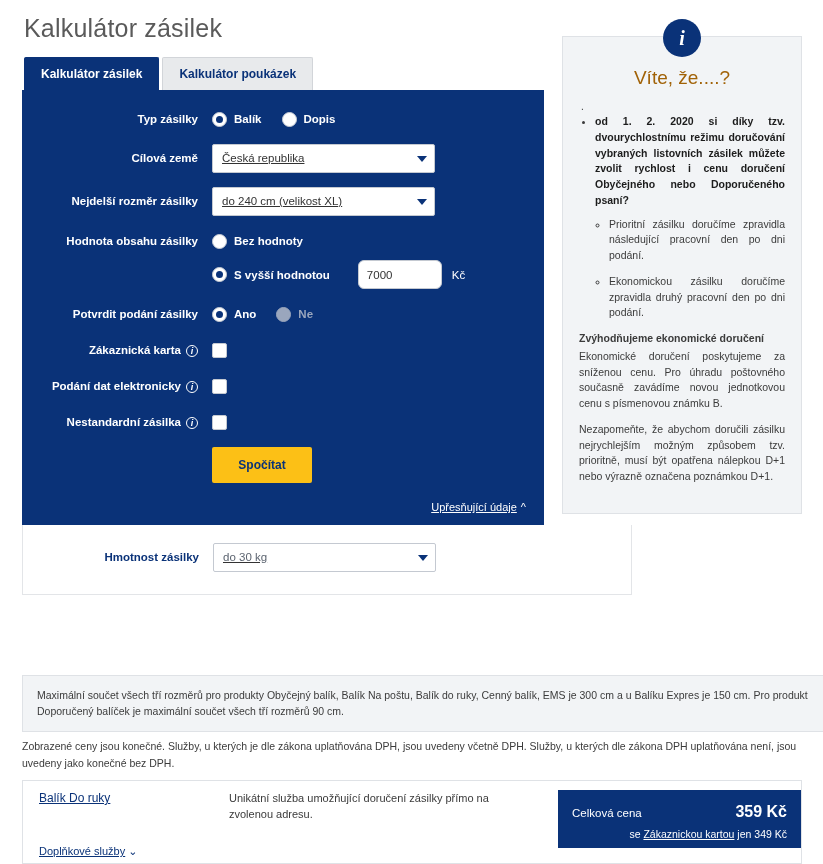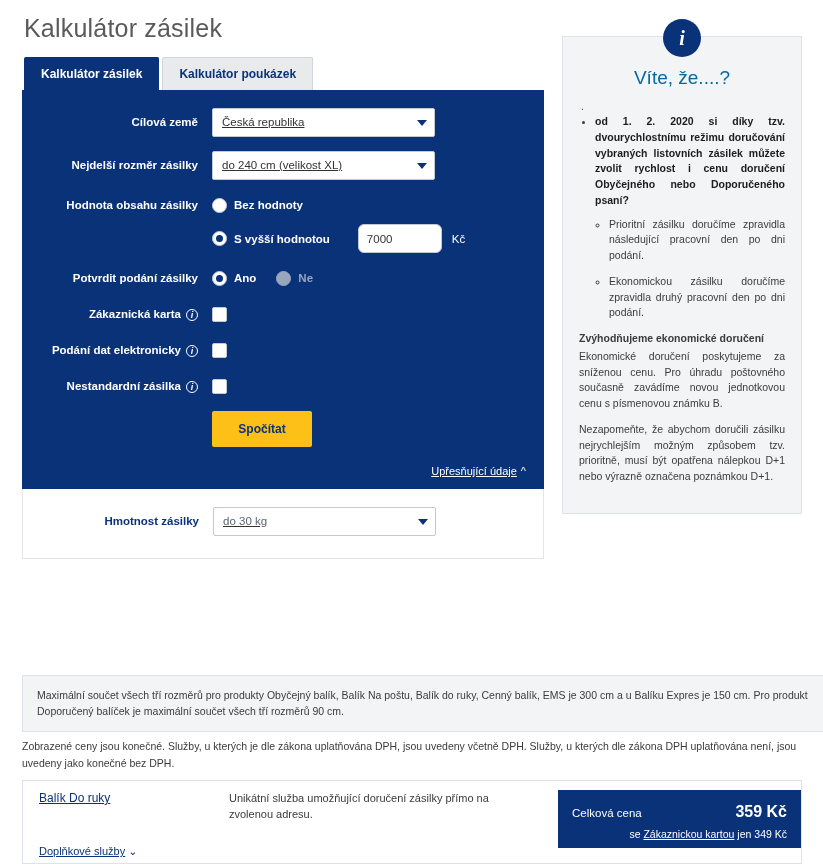--- a/index.html
+++ b/index.html
@@ -224,7 +224,7 @@
   }
   .info-title {
     text-align: center;
-    color: #0369a1;
+    color: #a16207;
     font-size: 19px;
     margin: 4px 0 12px 0;
     font-weight: normal;

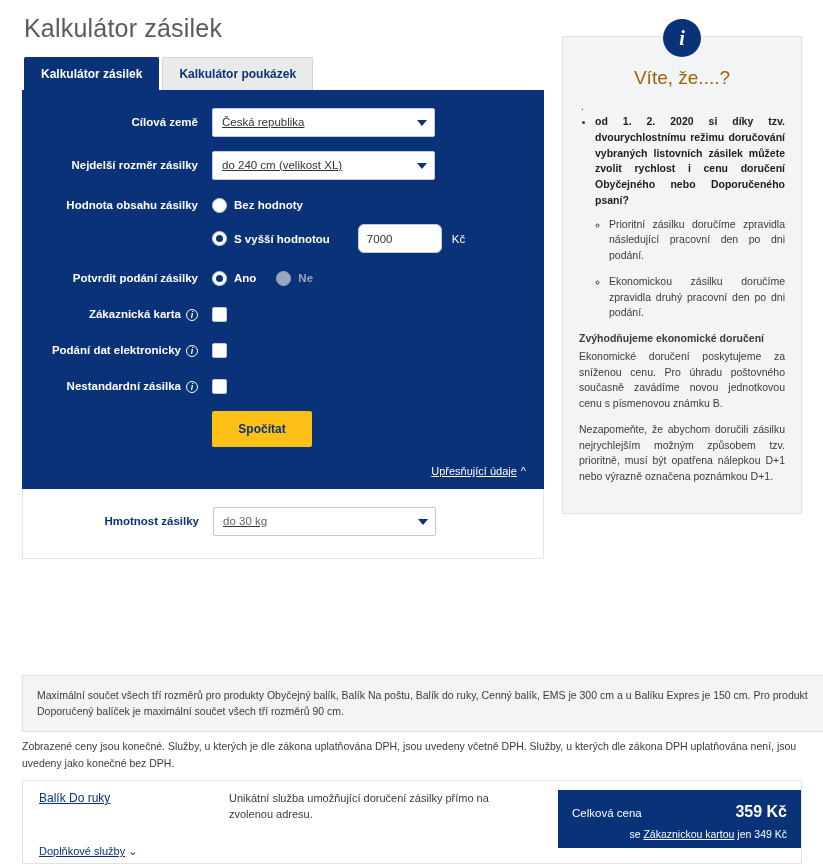--- a/index.html
+++ b/index.html
@@ -329,6 +329,15 @@
 
     <div class="blue-panel">
 
+      <div class="form-row">
+        <div class="form-label">Typ zásilky</div>
+        <div class="form-field">
+          <span class="radio checked"></span>
+          <span class="radio-label">Balík</span>
+          <span class="radio"></span>
+          <span class="radio-label">Dopis</span>
+        </div>
+      </div>
 
       <div class="form-row">
         <div class="form-label">Cílová země</div>

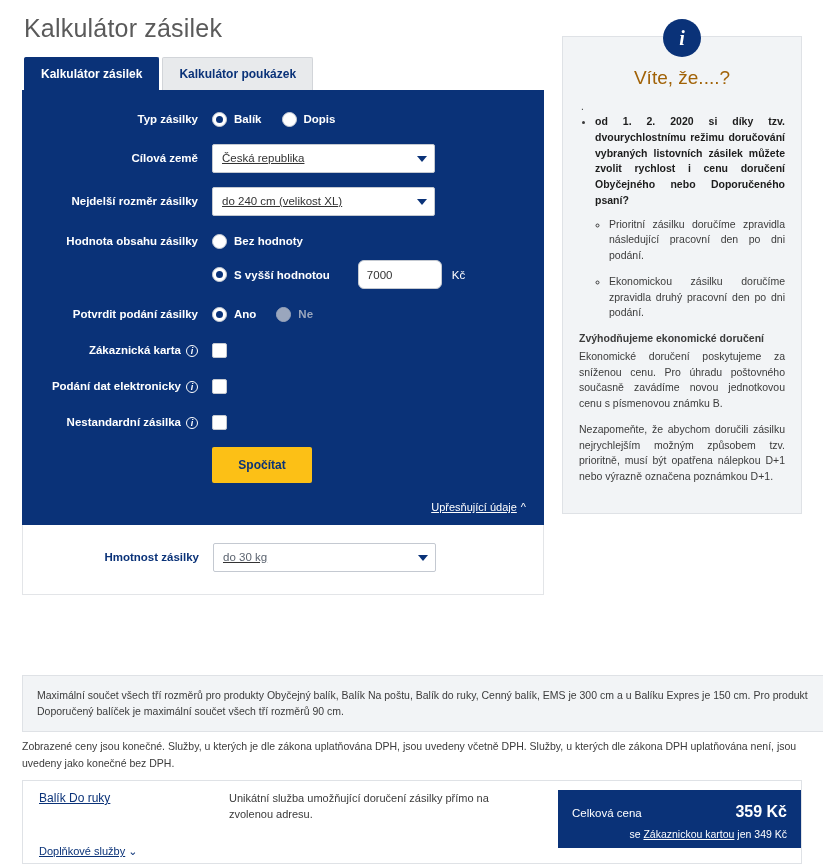--- a/index.html
+++ b/index.html
@@ -191,7 +191,7 @@
     background: #ffffff;
     border: 1px solid #e3e5e8;
     border-top: none;
-    width: 522px;
+    width: 610px;
     padding: 18px 0 22px 0;
   }
   .white-panel .form-label { color: #0a3278; }

